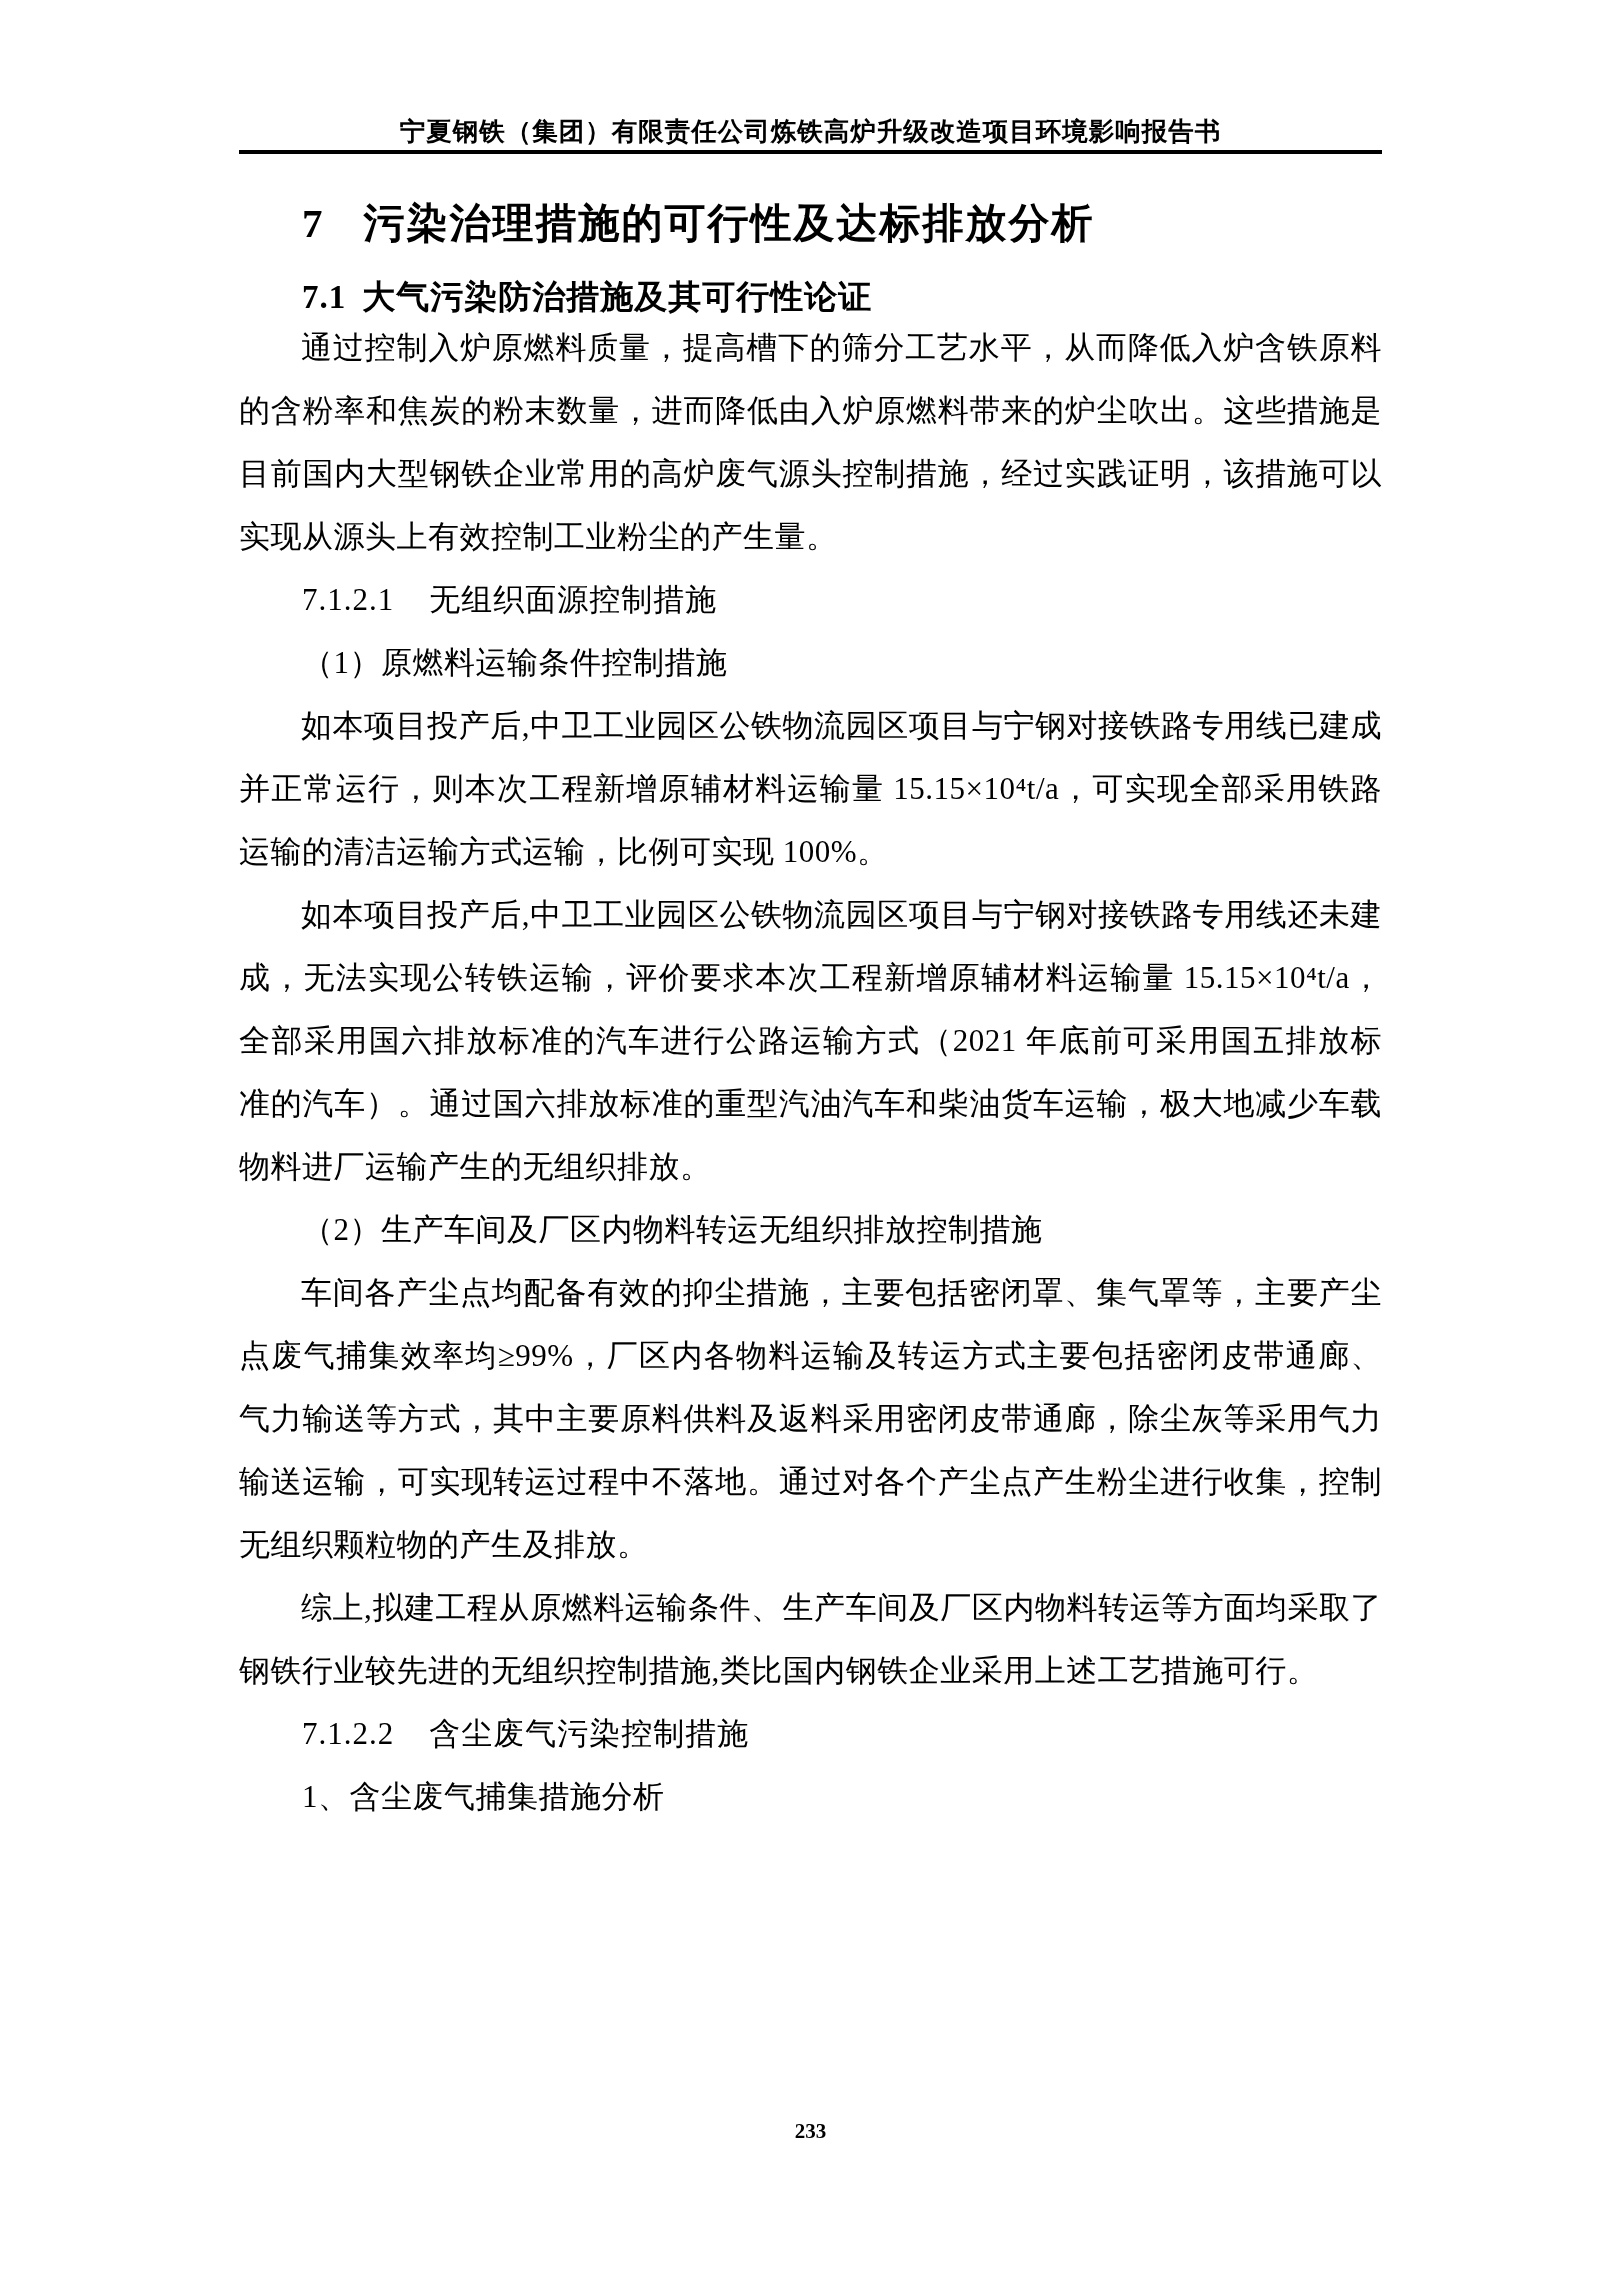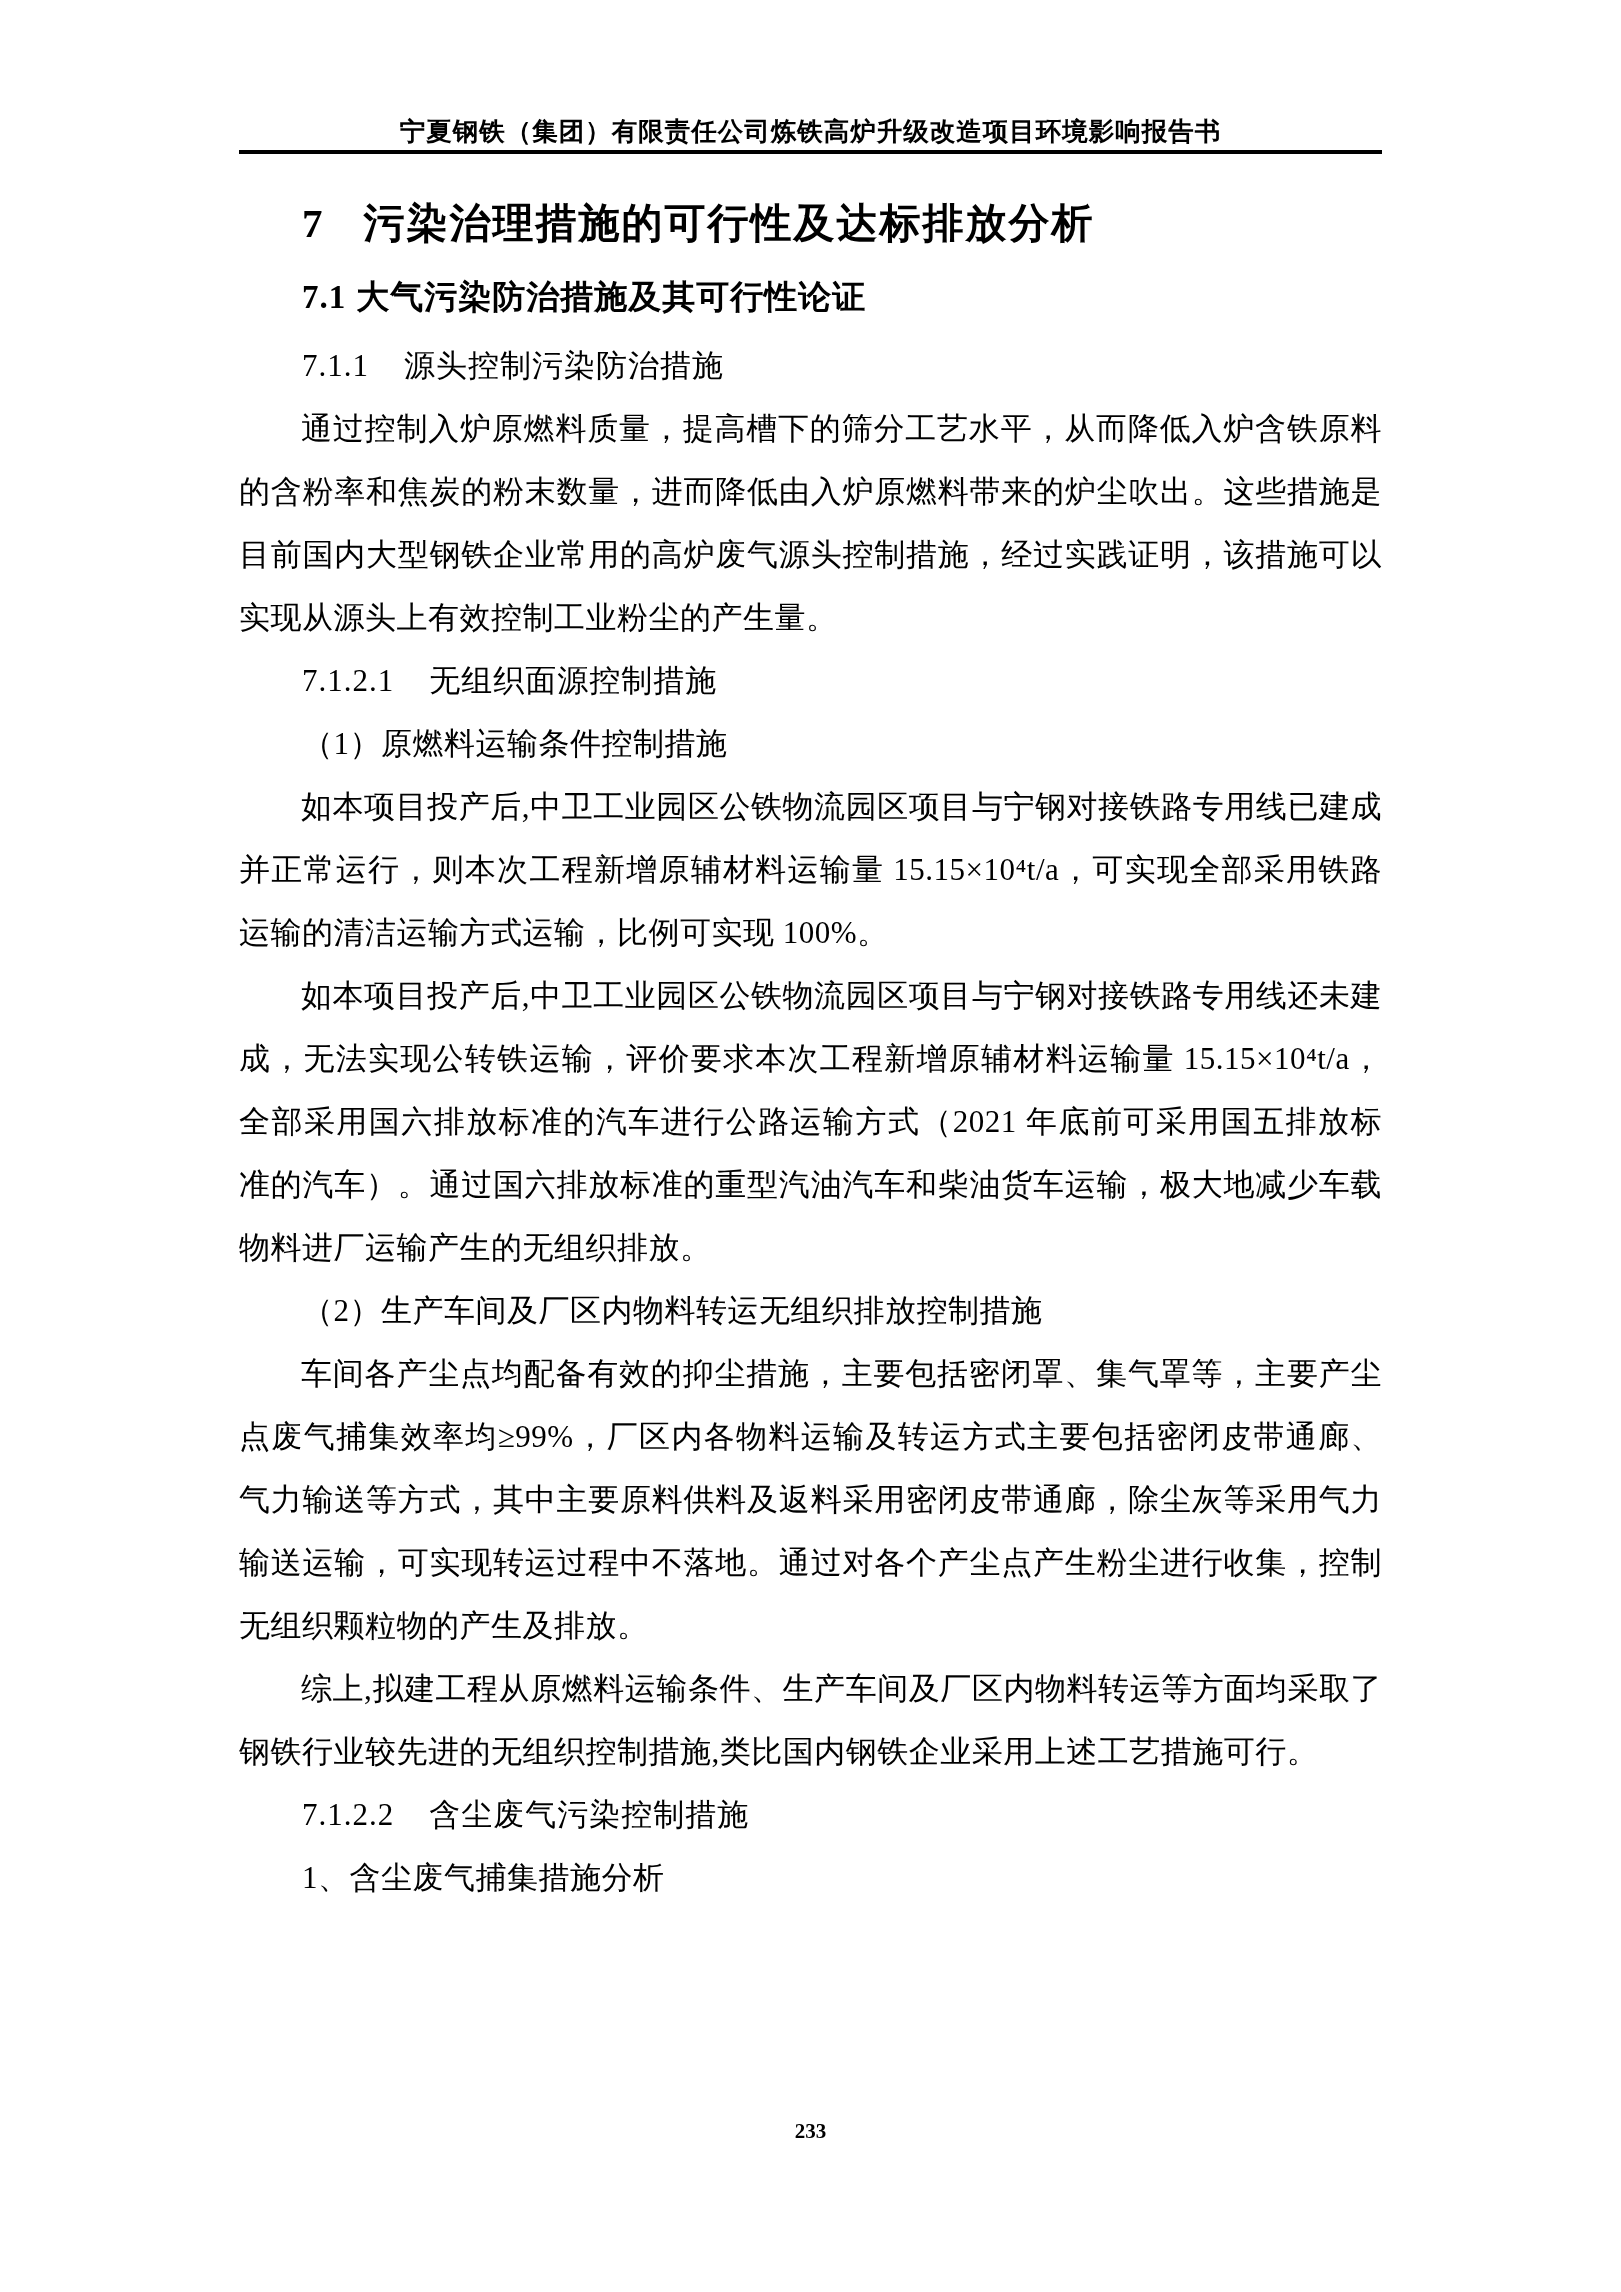--- a/index.html
+++ b/index.html
@@ -46,7 +46,7 @@
     font-weight: bold;
     letter-spacing: 1px;
   }
-  h2.section .sec-num { margin-right: 10px; }
+  h2.section .sec-num { margin-right: 16px; }
   h3.subsection, h4.subsubsection {
     margin: 0;
     font-size: 31px;

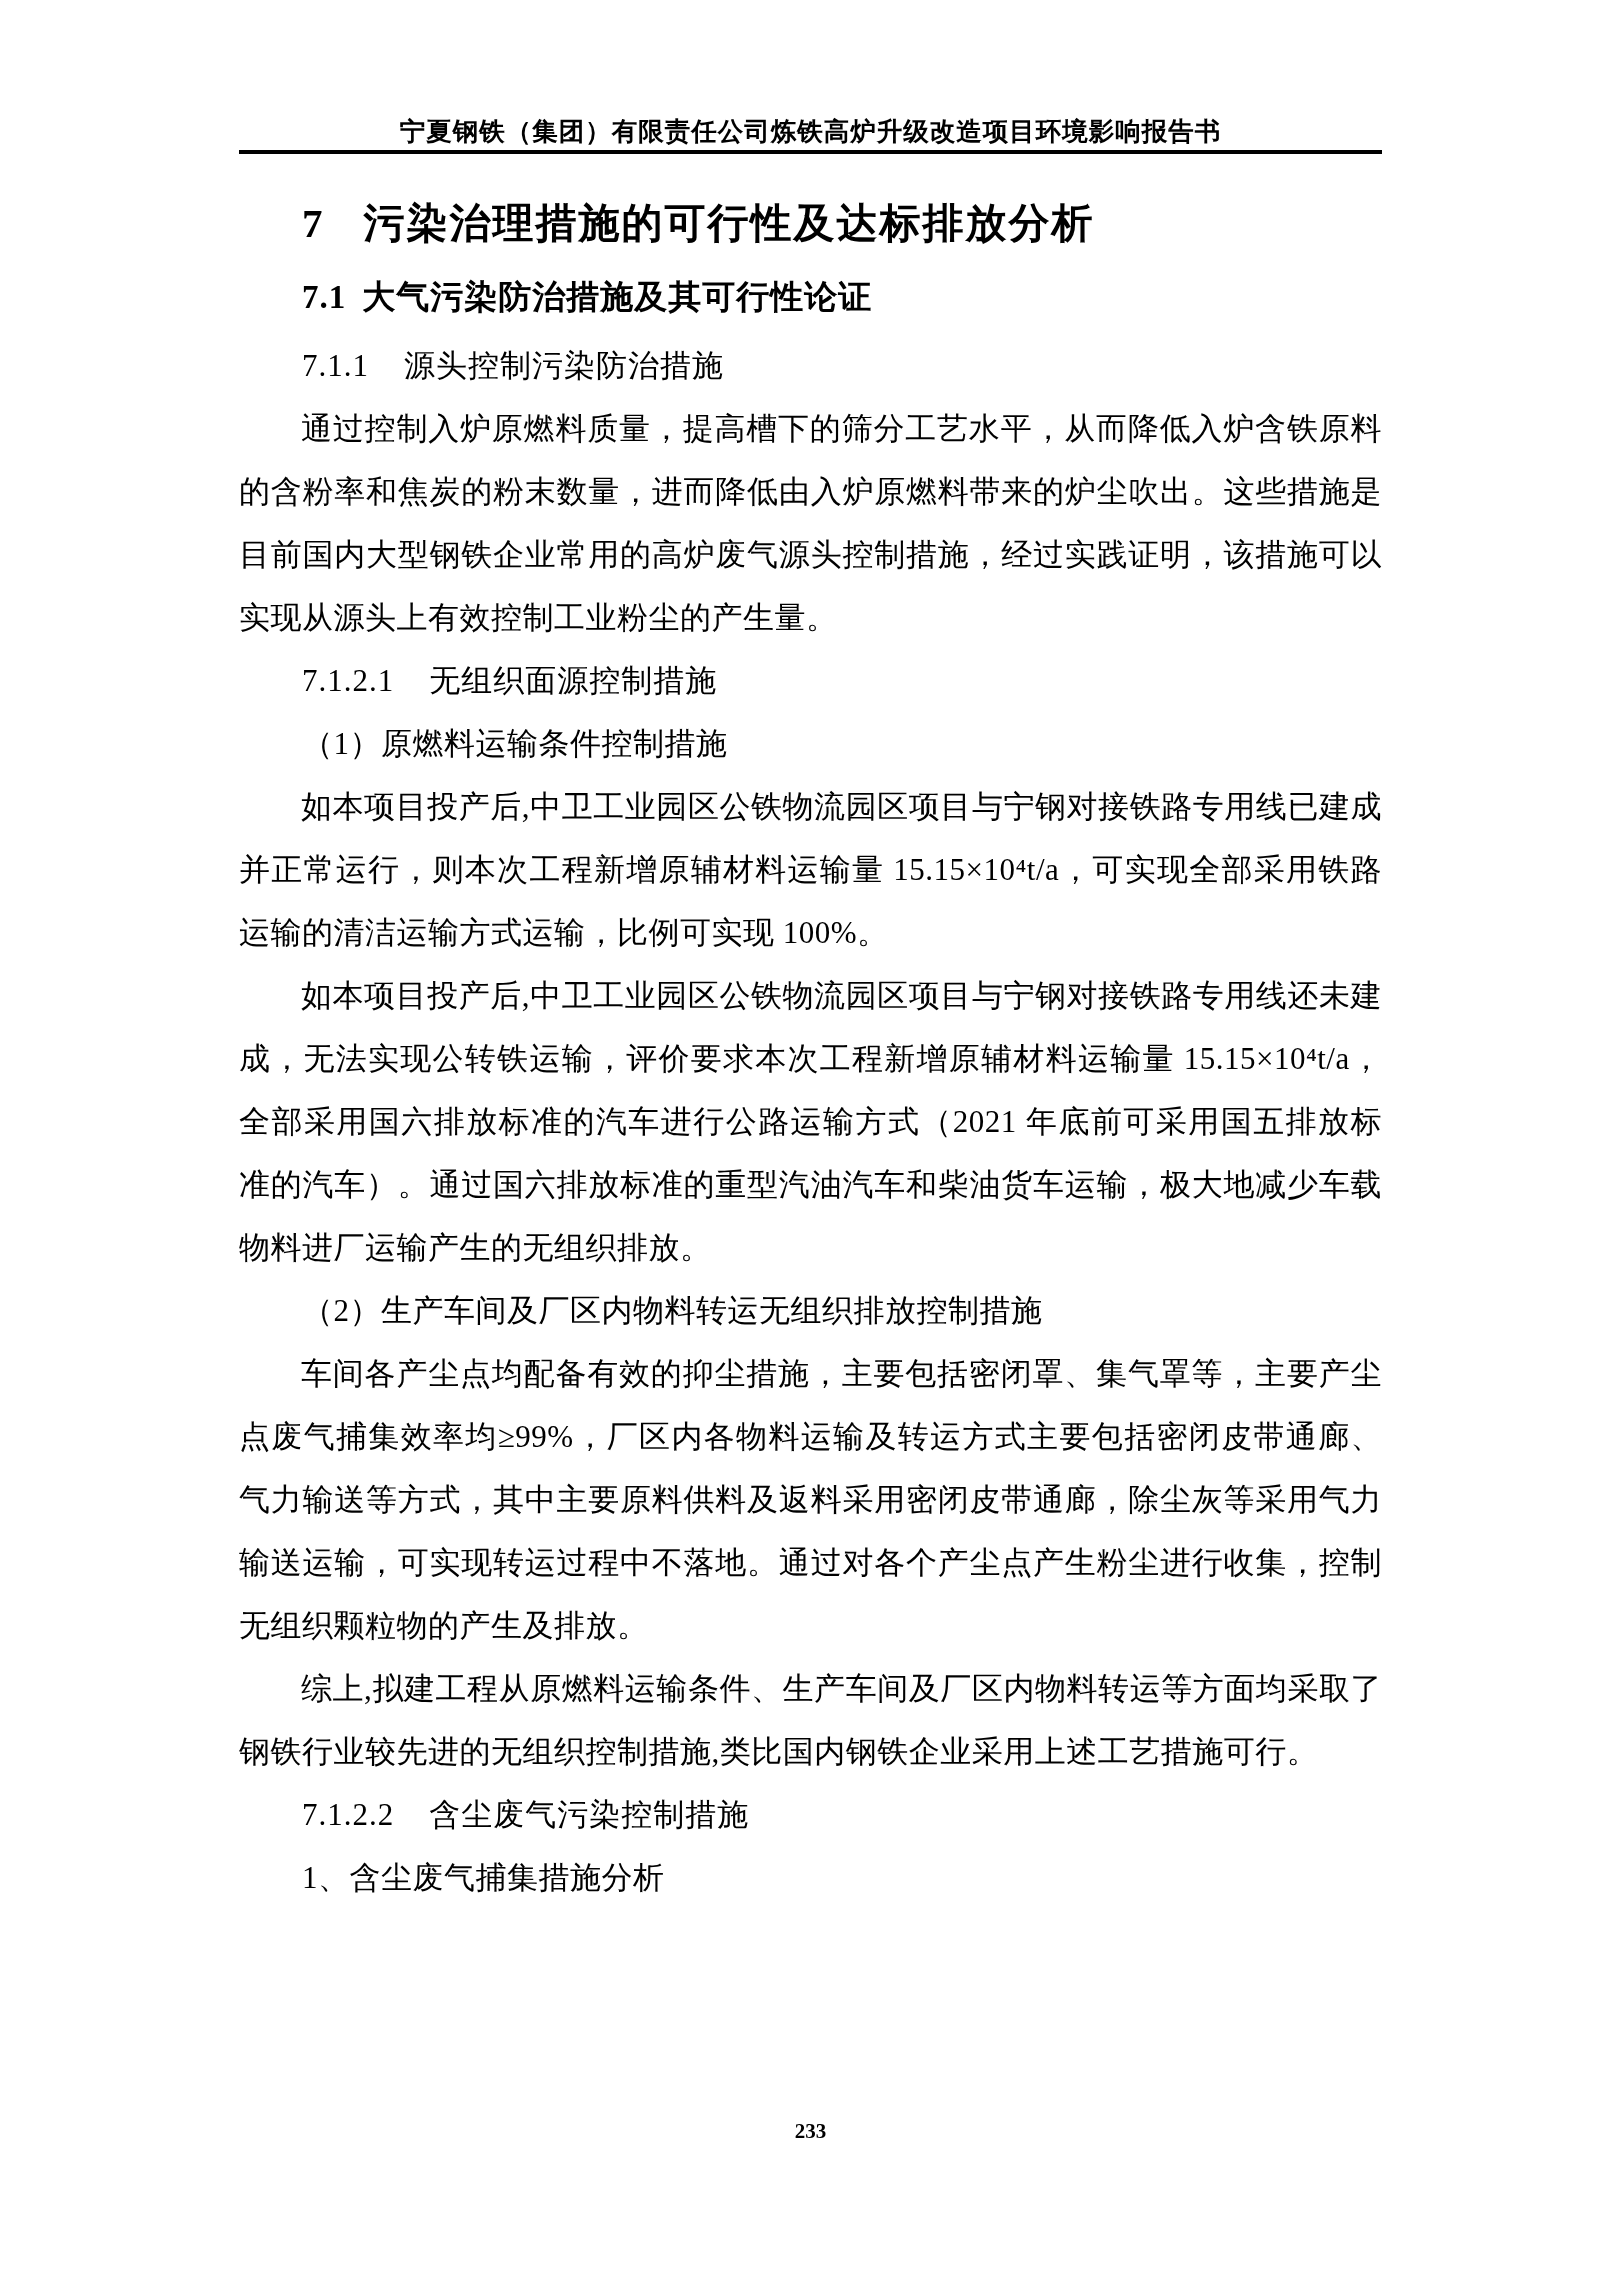--- a/index.html
+++ b/index.html
@@ -107,9 +107,6 @@
       <span class="sec-num">7.1</span><span>大气污染防治措施及其可行性论证</span>
     </h2>
 
-    <h3 class="subsection indent2 first">
-      <span class="sec-num">7.1.1</span><span>源头控制污染防治措施</span>
-    </h3>
 
     <p class="body">通过控制入炉原燃料质量，提高槽下的筛分工艺水平，从而降低入炉含铁原料的含粉率和焦炭的粉末数量，进而降低由入炉原燃料带来的炉尘吹出。这些措施是目前国内大型钢铁企业常用的高炉废气源头控制措施，经过实践证明，该措施可以实现从源头上有效控制工业粉尘的产生量。</p>
 

